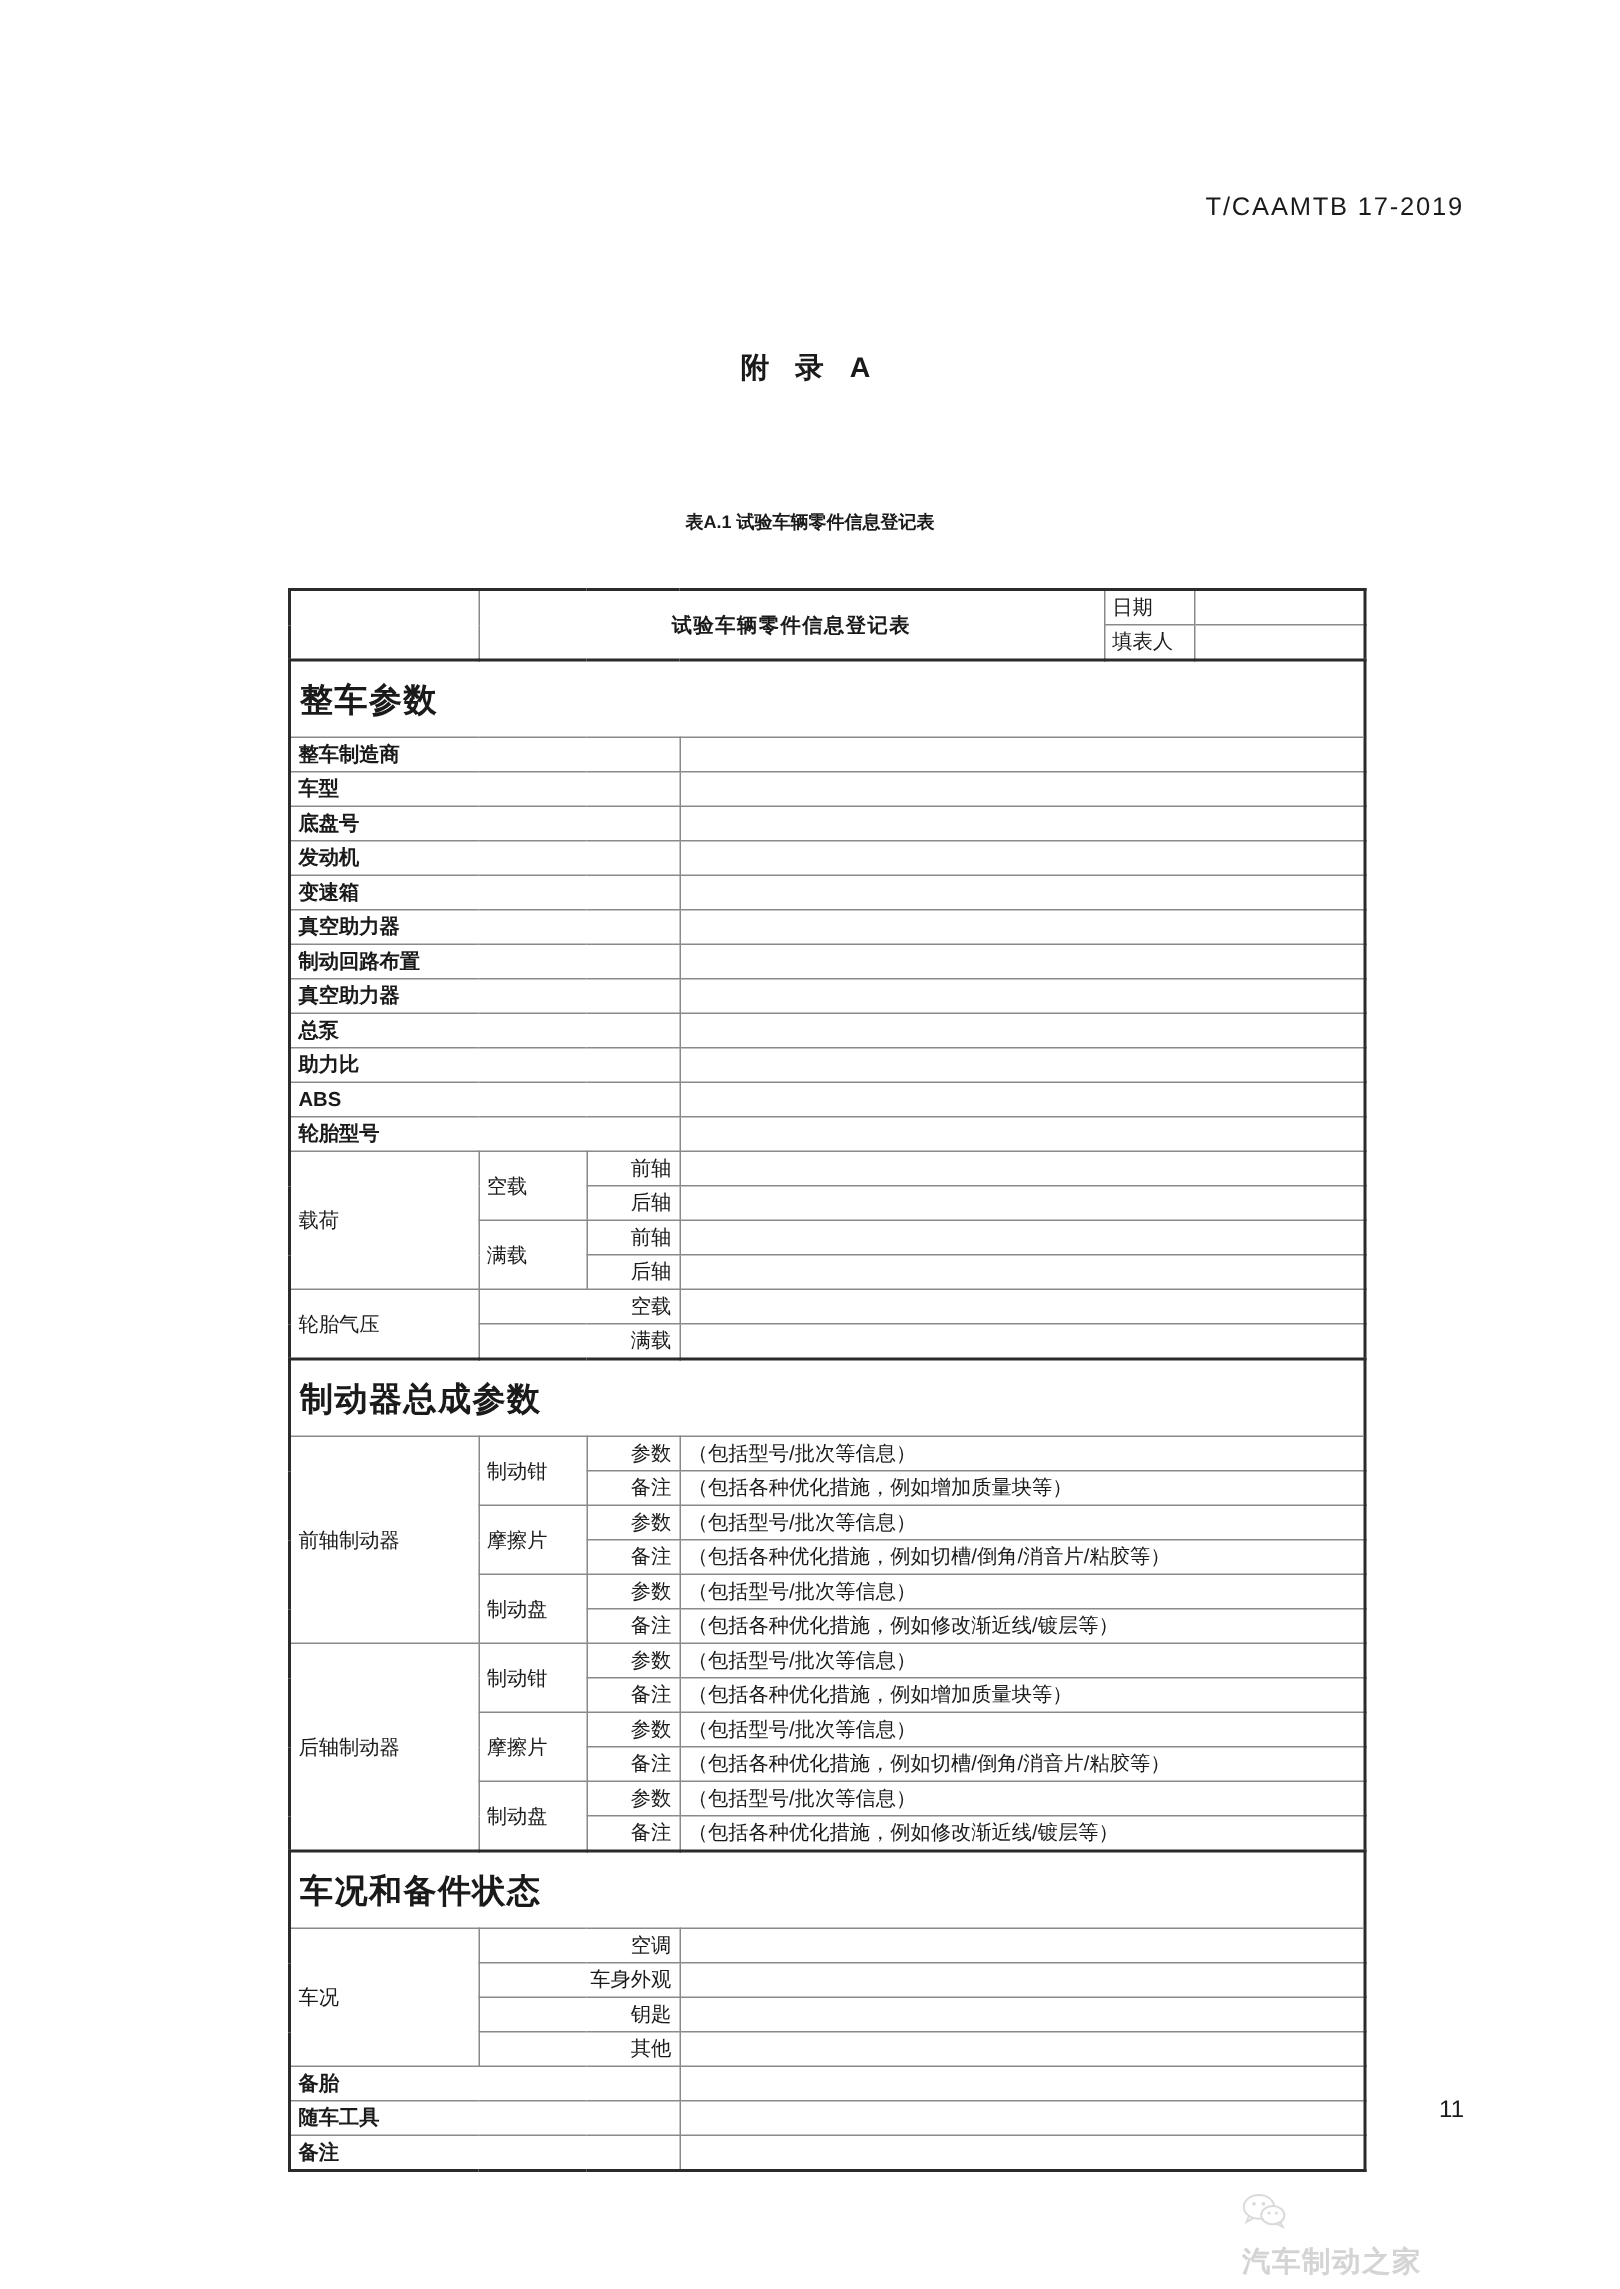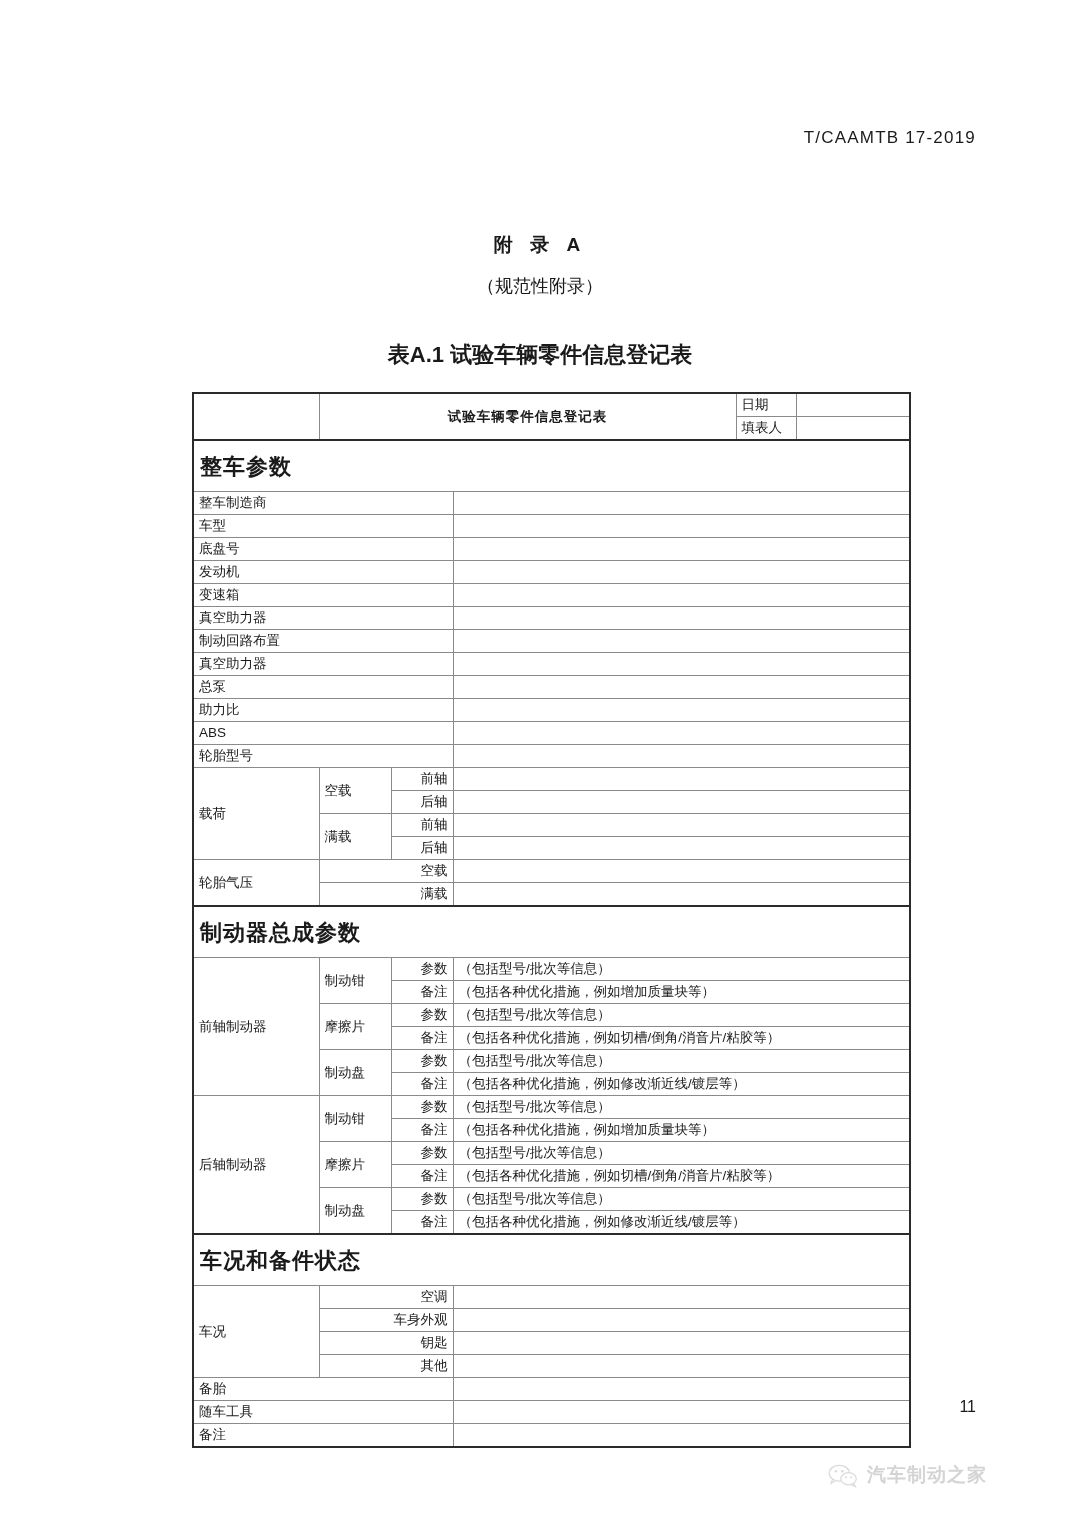--- a/index.html
+++ b/index.html
@@ -78,7 +78,6 @@
 
   <div class="titles">
     <div class="t-appendix">附 录 A</div>
-    <div class="t-sub">（规范性附录）</div>
   </div>
   <div class="t-caption">表A.1 试验车辆零件信息登记表</div>
 

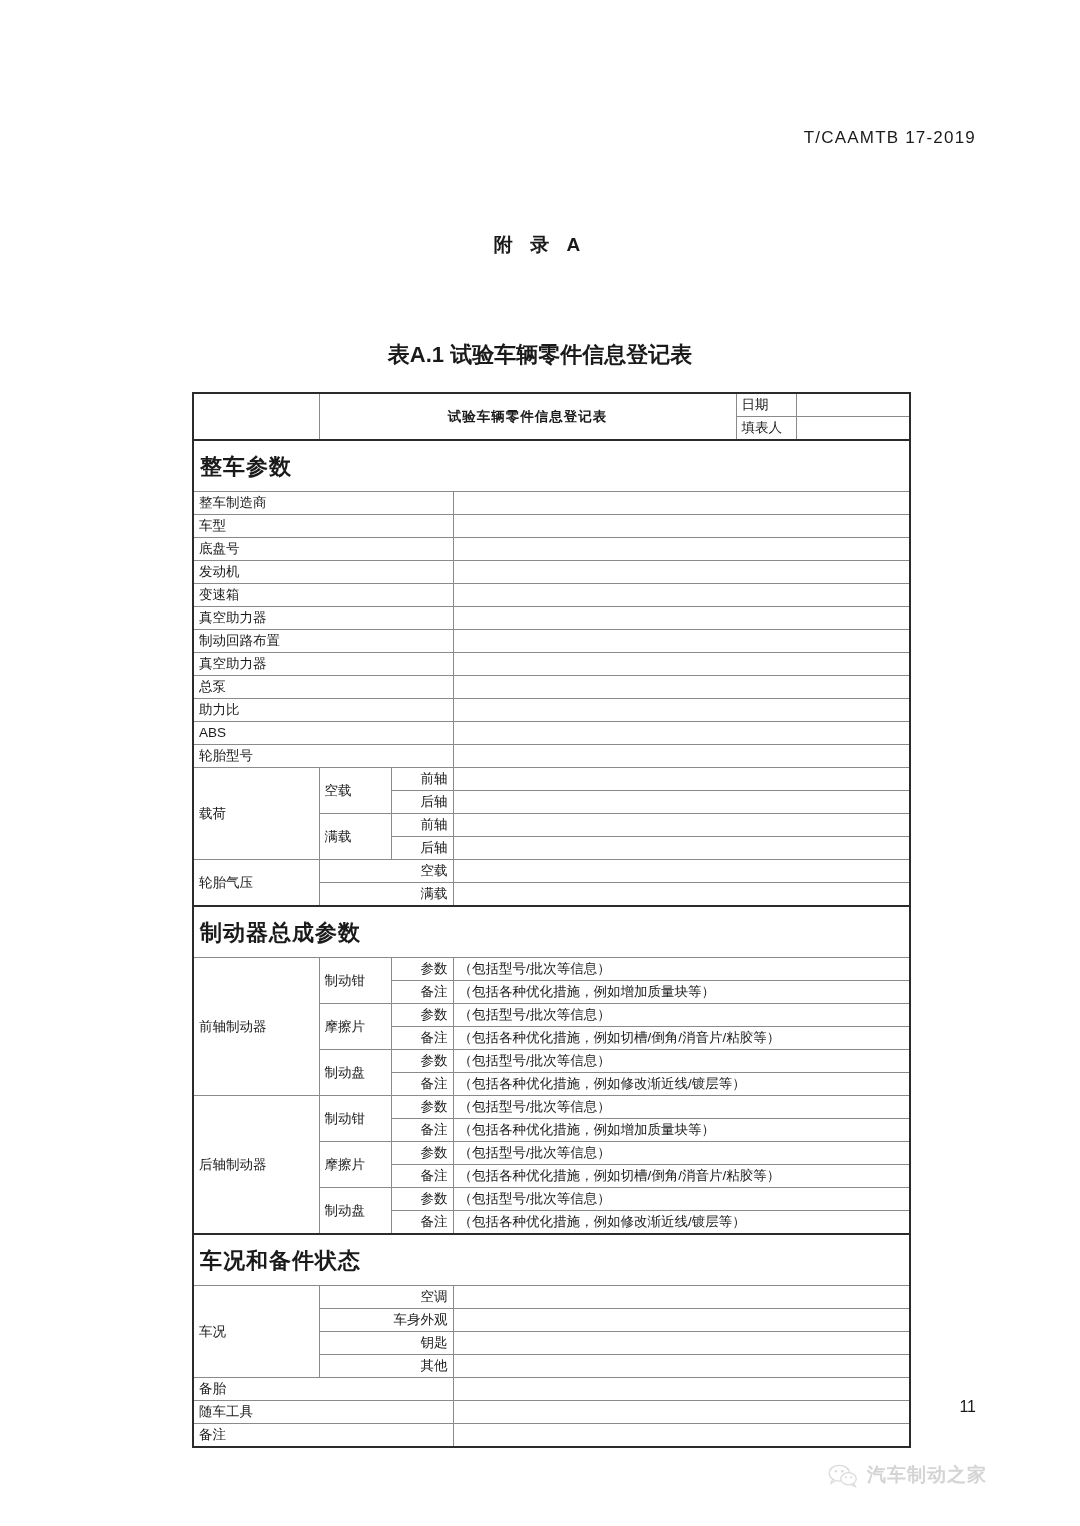--- a/index.html
+++ b/index.html
@@ -21,7 +21,7 @@
   .t-appendix{font-size:19px;font-weight:bold;letter-spacing:6px;margin-bottom:16px;}
   .t-sub{font-size:18px;margin-bottom:8px;}
   .t-name{font-size:18px;}
-  .t-caption{position:absolute;top:340px;left:0;right:0;text-align:center;font-size:22px;font-weight:bold;}
+  .t-caption{position:absolute;top:340px;left:0;right:0;text-align:center;font-size:12px;font-weight:bold;}
 
   
   .tbl-wrap{position:absolute;left:192px;top:392px;width:717px;}

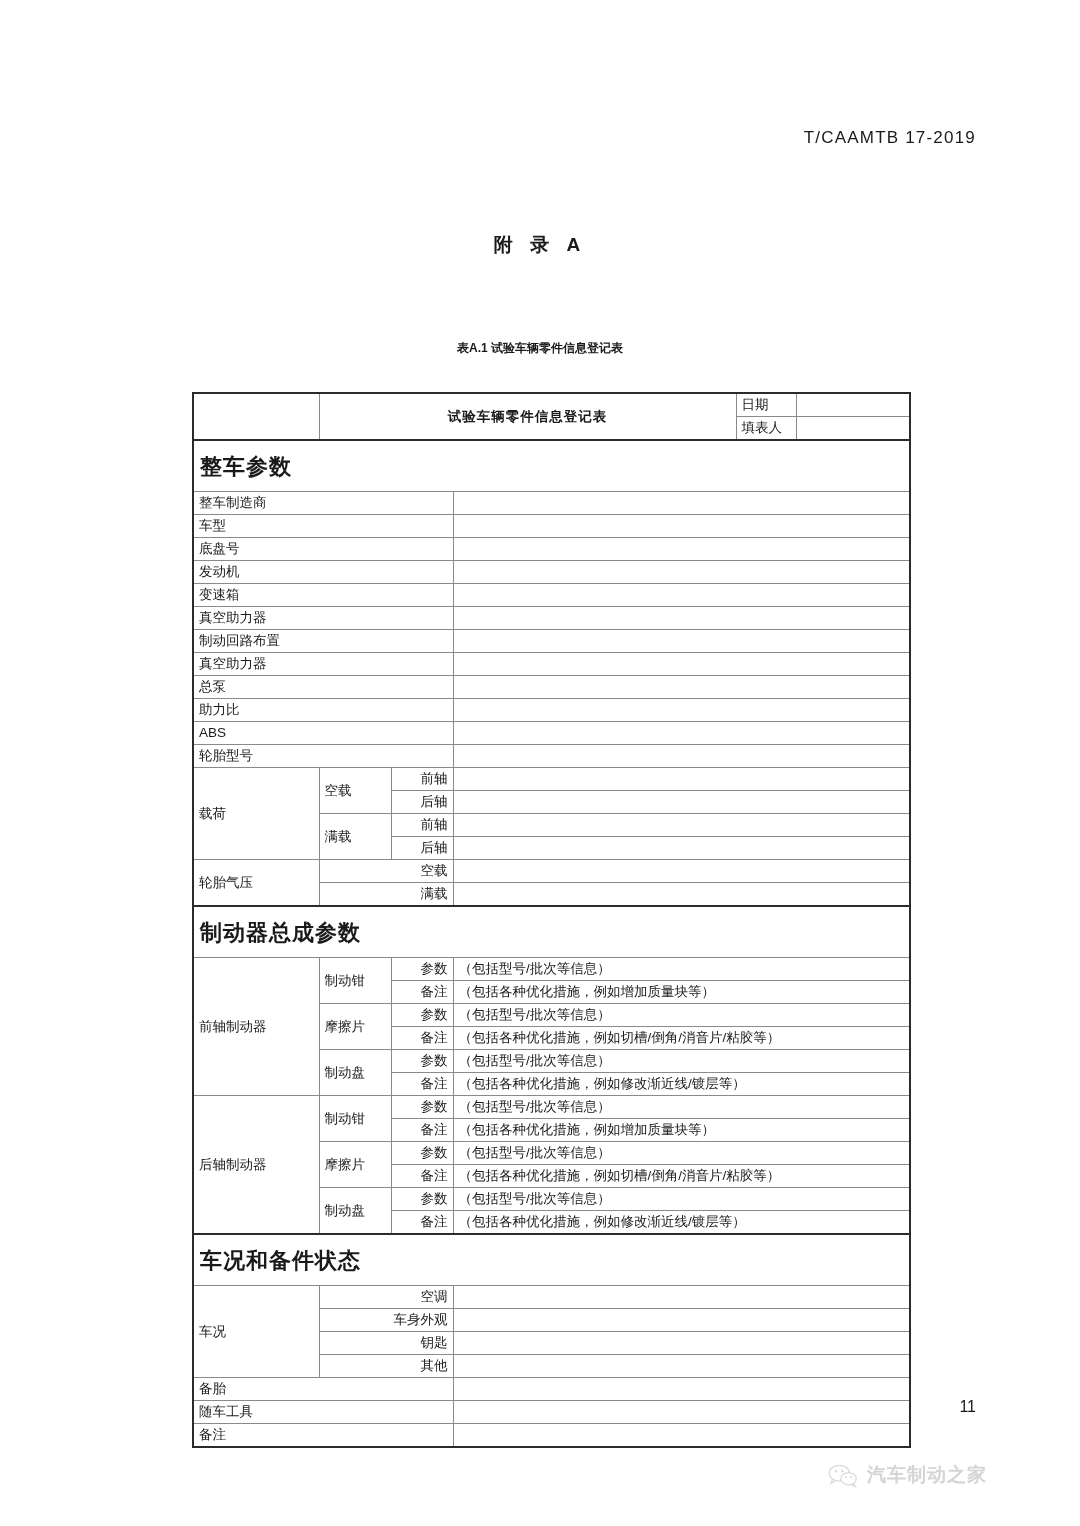--- a/index.html
+++ b/index.html
@@ -52,7 +52,7 @@
     font-size:22px;font-weight:bold;height:44px;padding:4px 6px 2px 6px;
     letter-spacing:1px;
   }
-  td.lbl{text-align:left;}
+  td.lbl{text-align:left;font-weight:bold;}
   td.val{}
   td.ctr{text-align:right;}
   td.hint{font-size:13px;padding-left:7px;}

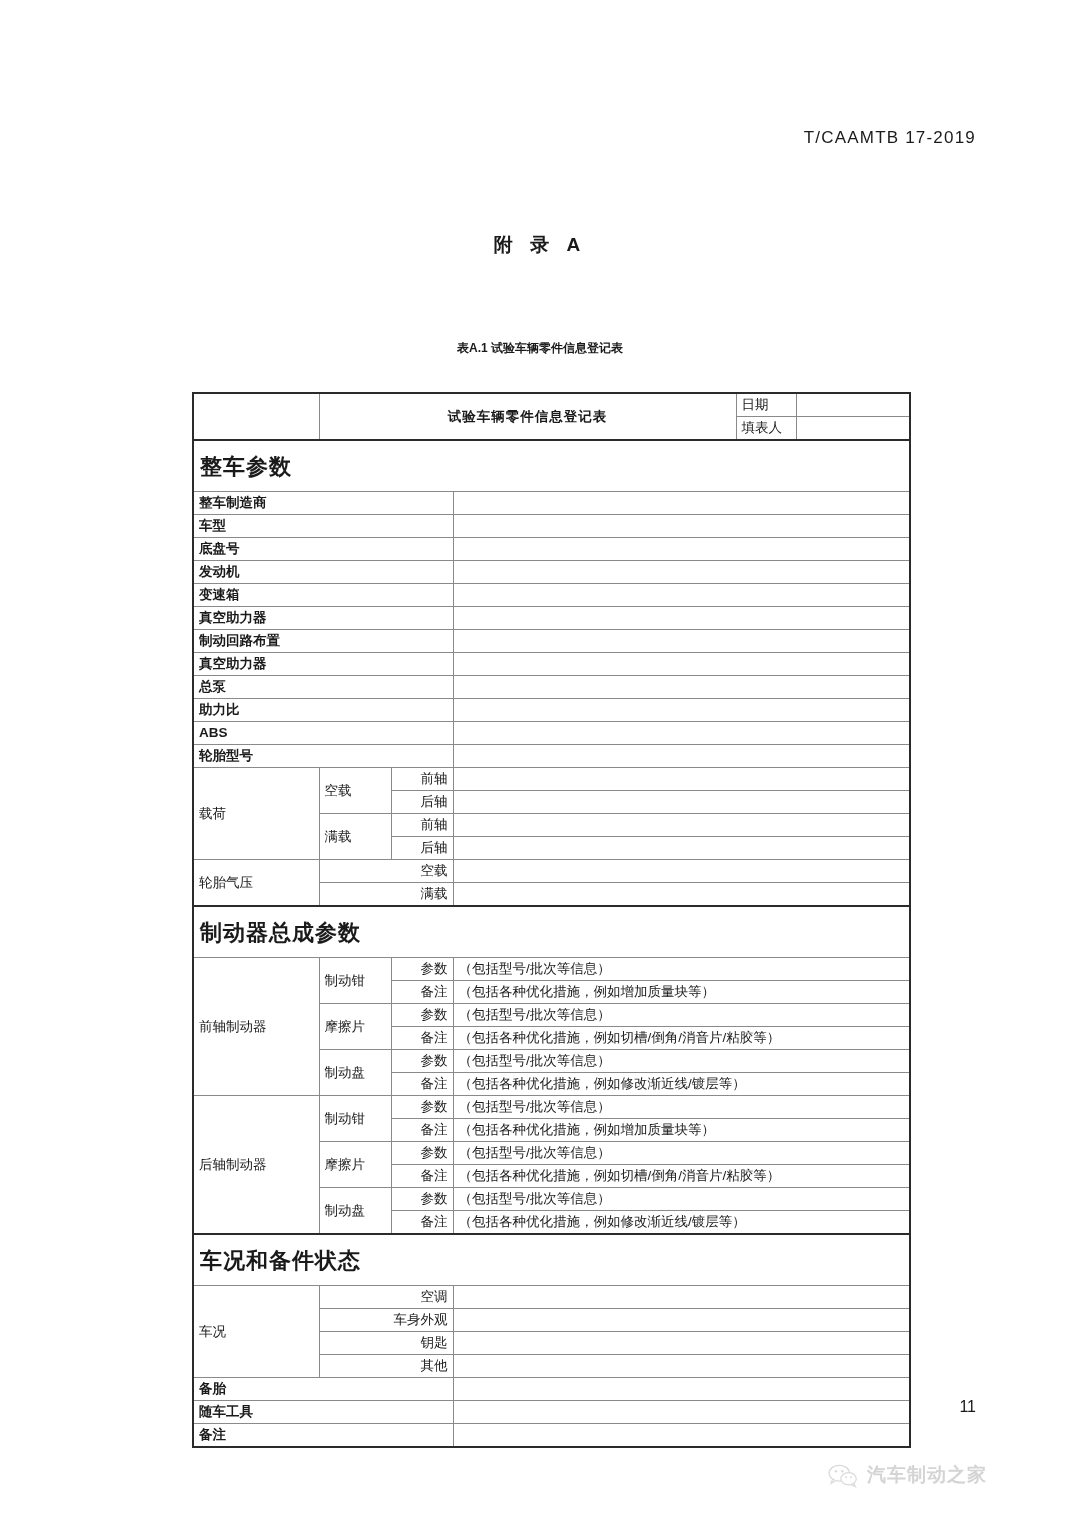--- a/index.html
+++ b/index.html
@@ -63,8 +63,8 @@
   .page-no{position:absolute;right:104px;top:1398px;font-size:16px;}
   .watermark{
     position:absolute;left:828px;top:1462px;
-    display:flex;align-items:flex-end;gap:9px;
-    color:#d8d8d8;opacity:.95;
+    display:flex;align-items:flex-start;gap:9px;
+    color:#d8d8d8;opacity:.95;flex-direction:column;
   }
   .wm-text{font-size:19px;font-weight:bold;letter-spacing:1px;color:#d2d2d2;}
   .wm-icon{width:30px;height:24px;flex:none;}

